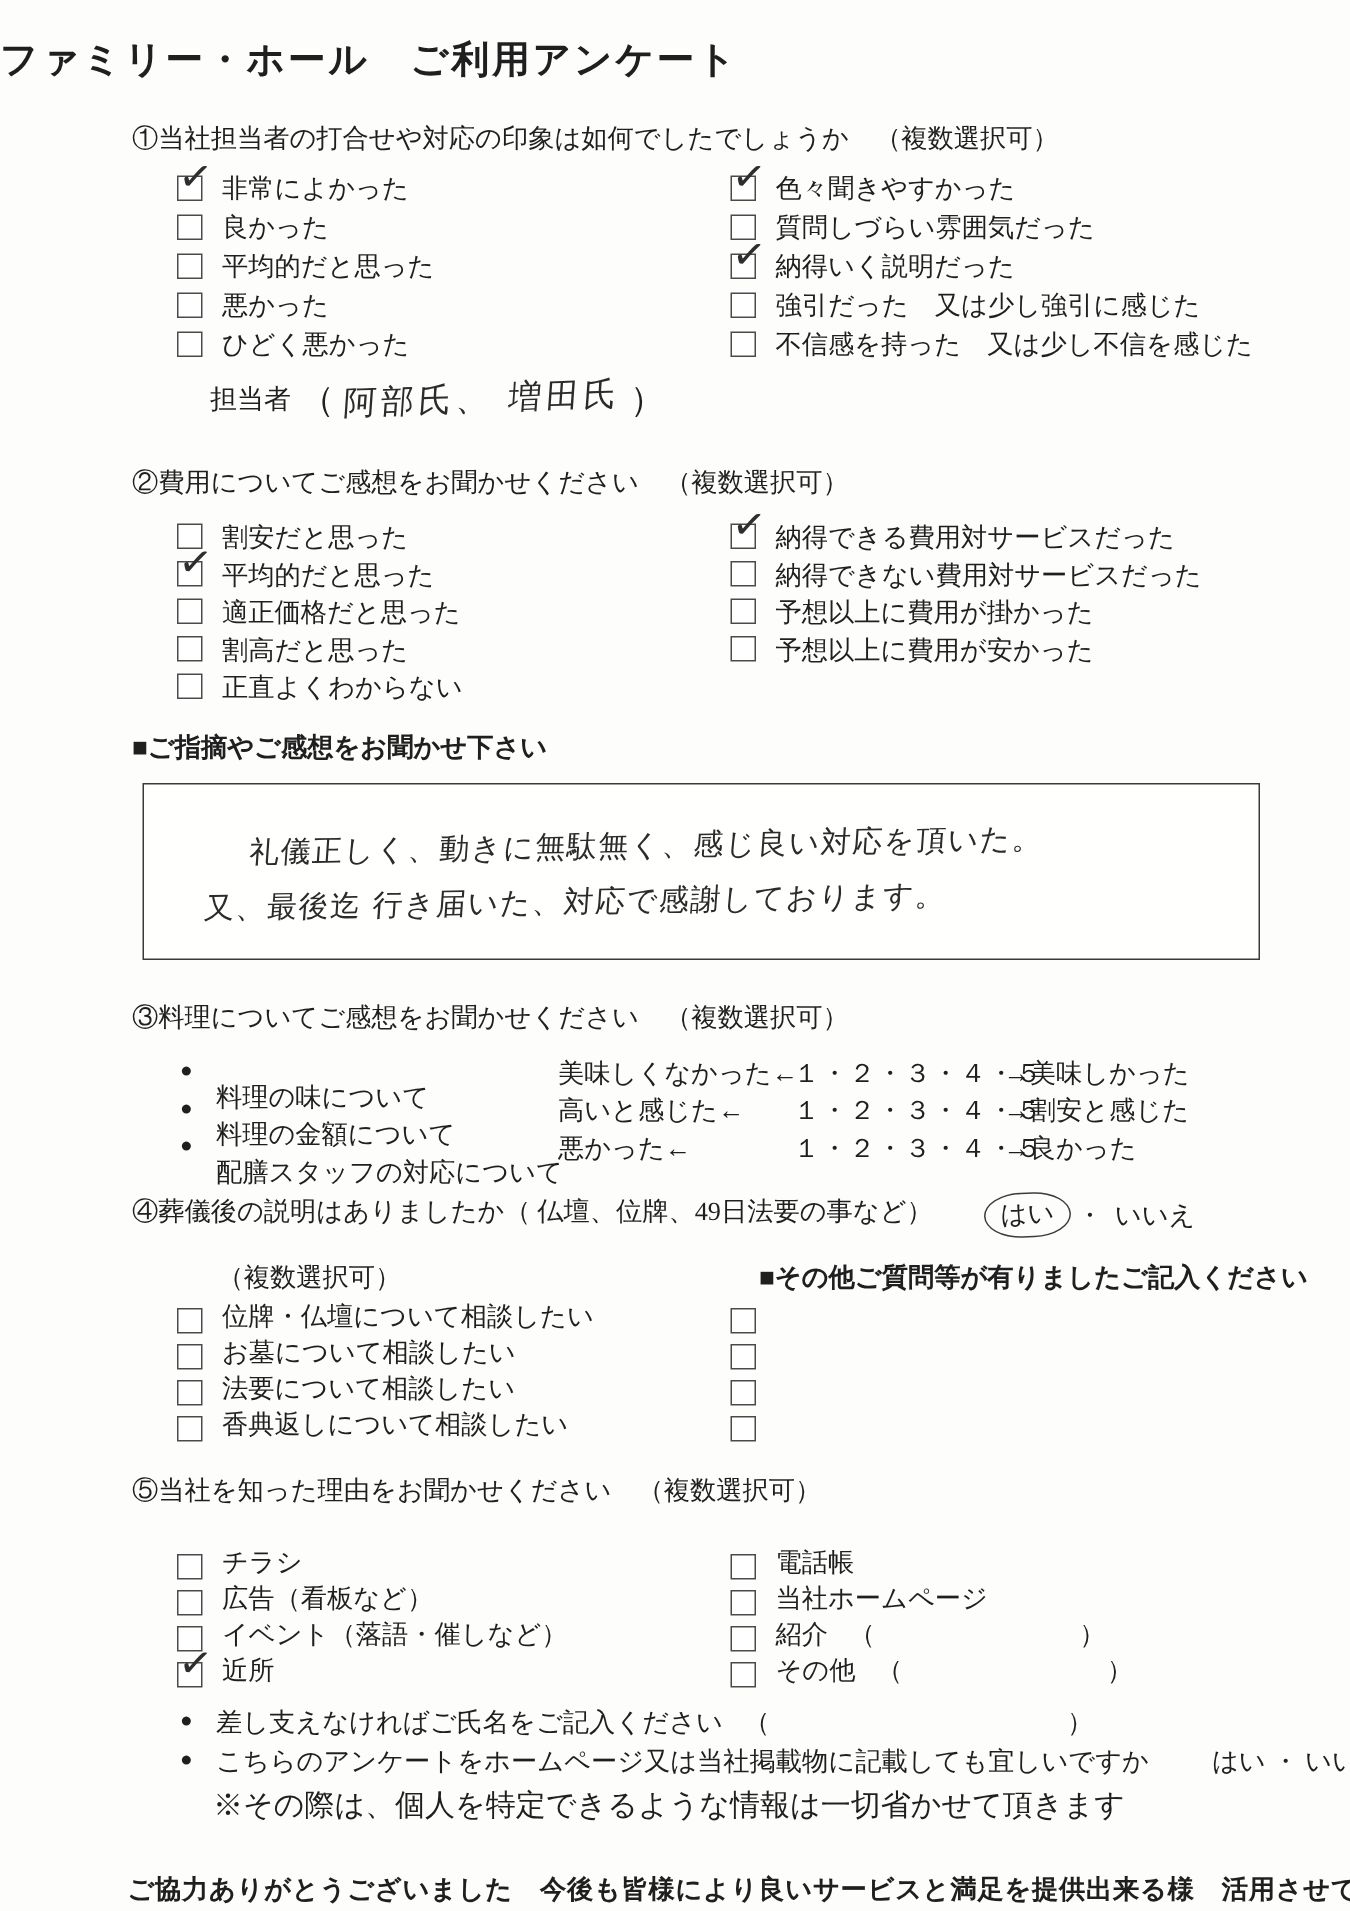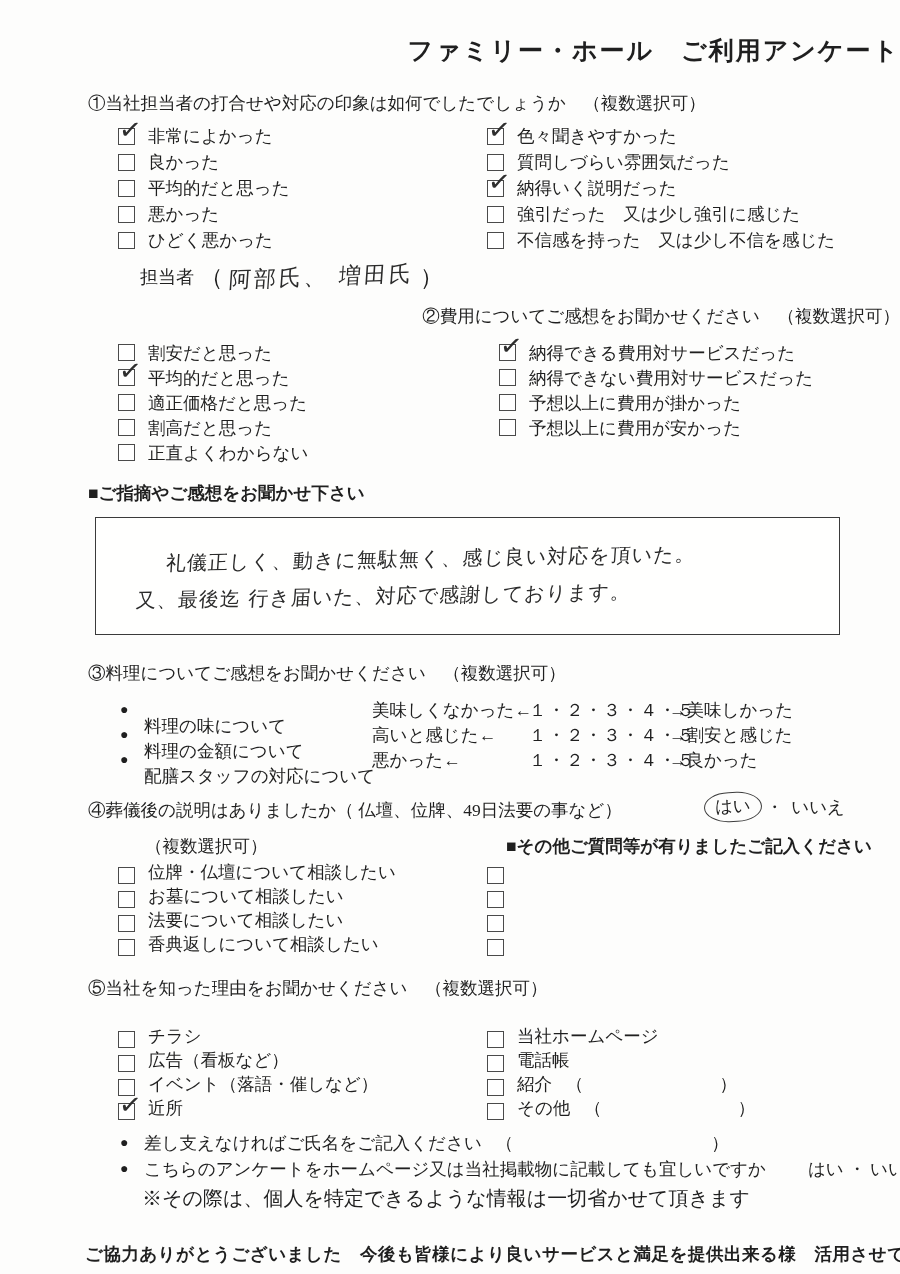--- a/index.html
+++ b/index.html
@@ -9,7 +9,7 @@
     background:#fdfdfc; color:#1f1f1f;
     font-family:"Liberation Serif","DejaVu Serif",serif;
   }
-  .title { text-align:right; padding-top:34px; font-size:25px; font-weight:700; letter-spacing:2px; }
+  .title { text-align:left; padding-top:23px; font-size:25px; font-weight:700; letter-spacing:2px; }
   .heading { margin-left:88px; font-size:17.5px; white-space:pre; }
   .h-q1 { margin-top:24px; }
   .h-q2 { margin-top:8px;text-align:right; }

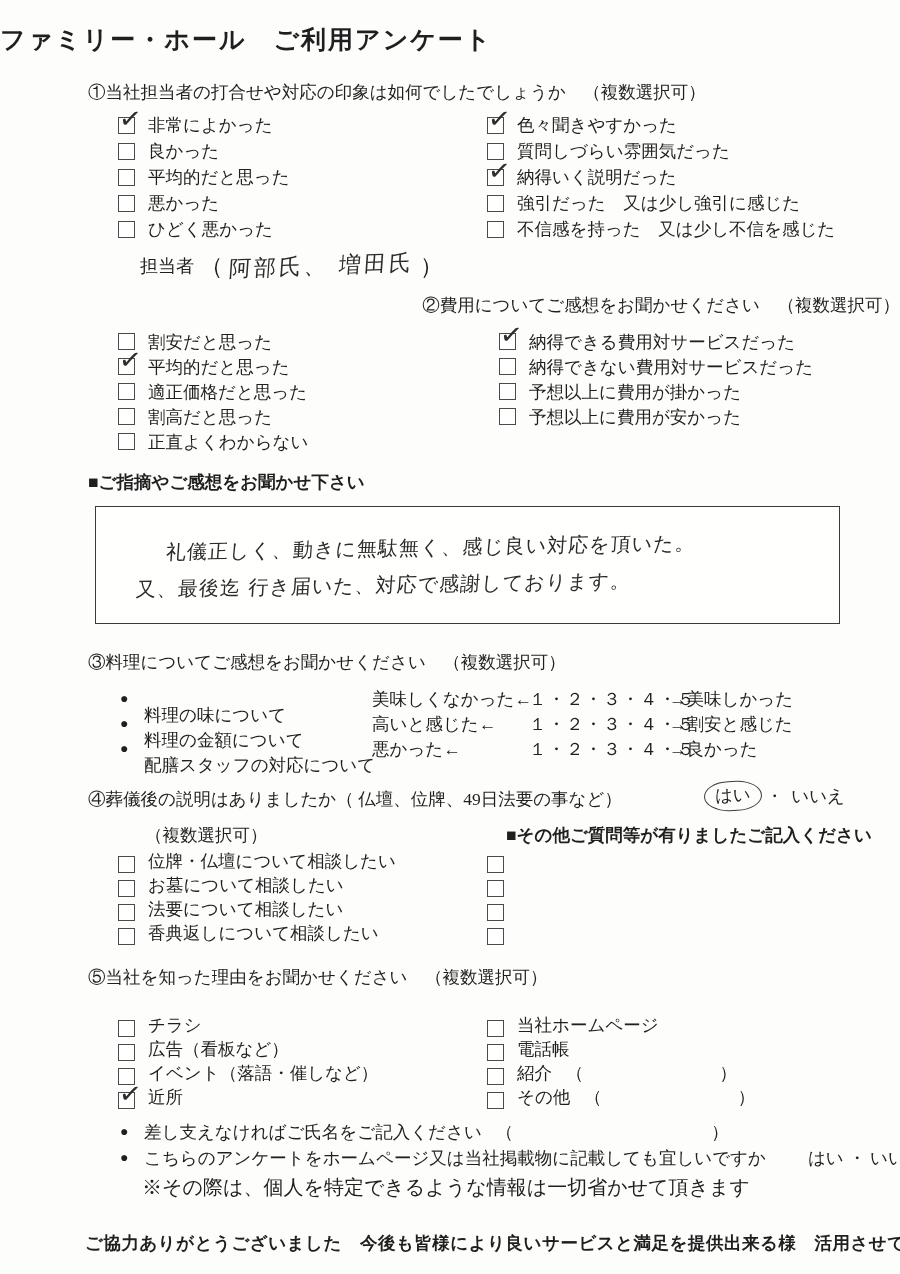--- a/index.html
+++ b/index.html
@@ -12,7 +12,7 @@
   .title { text-align:left; padding-top:23px; font-size:25px; font-weight:700; letter-spacing:2px; }
   .heading { margin-left:88px; font-size:17.5px; white-space:pre; }
   .h-q1 { margin-top:24px; }
-  .h-q2 { margin-top:8px;text-align:right; }
+  .h-q2 { margin-top:24px; }
   .h-comment { margin-top:16px; font-weight:600; }
   .h-q3 { margin-top:26px; }
   .h-q5 { margin-top:20px; }

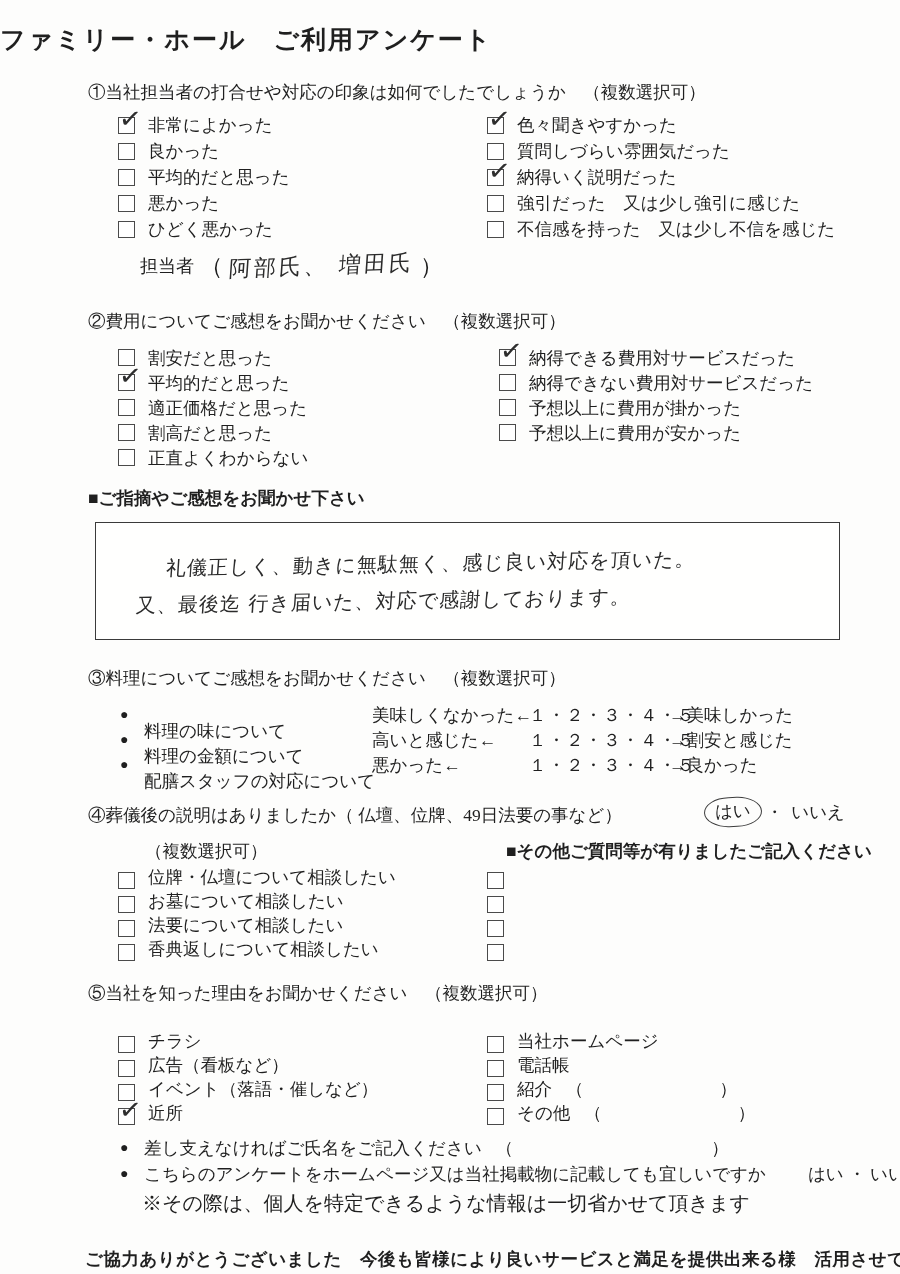--- a/index.html
+++ b/index.html
@@ -30,7 +30,7 @@
   .cb.checked .mark { display:block; }
   .lbl { white-space:pre; }
 
-  .mt8 { margin-top:8px; } .mt12 { margin-top:12px;gap:12px; } .mt10 { margin-top:24px; } .mt2 { margin-top:2px; }
+  .mt8 { margin-top:8px; } .mt12 { margin-top:12px; } .mt10 { margin-top:24px; } .mt2 { margin-top:2px; }
 
   .staff { margin-left:140px; margin-top:5px; height:38px; display:flex; align-items:center; font-size:18px; }
   .staff .paren { font-size:23px; margin:0 6px; }

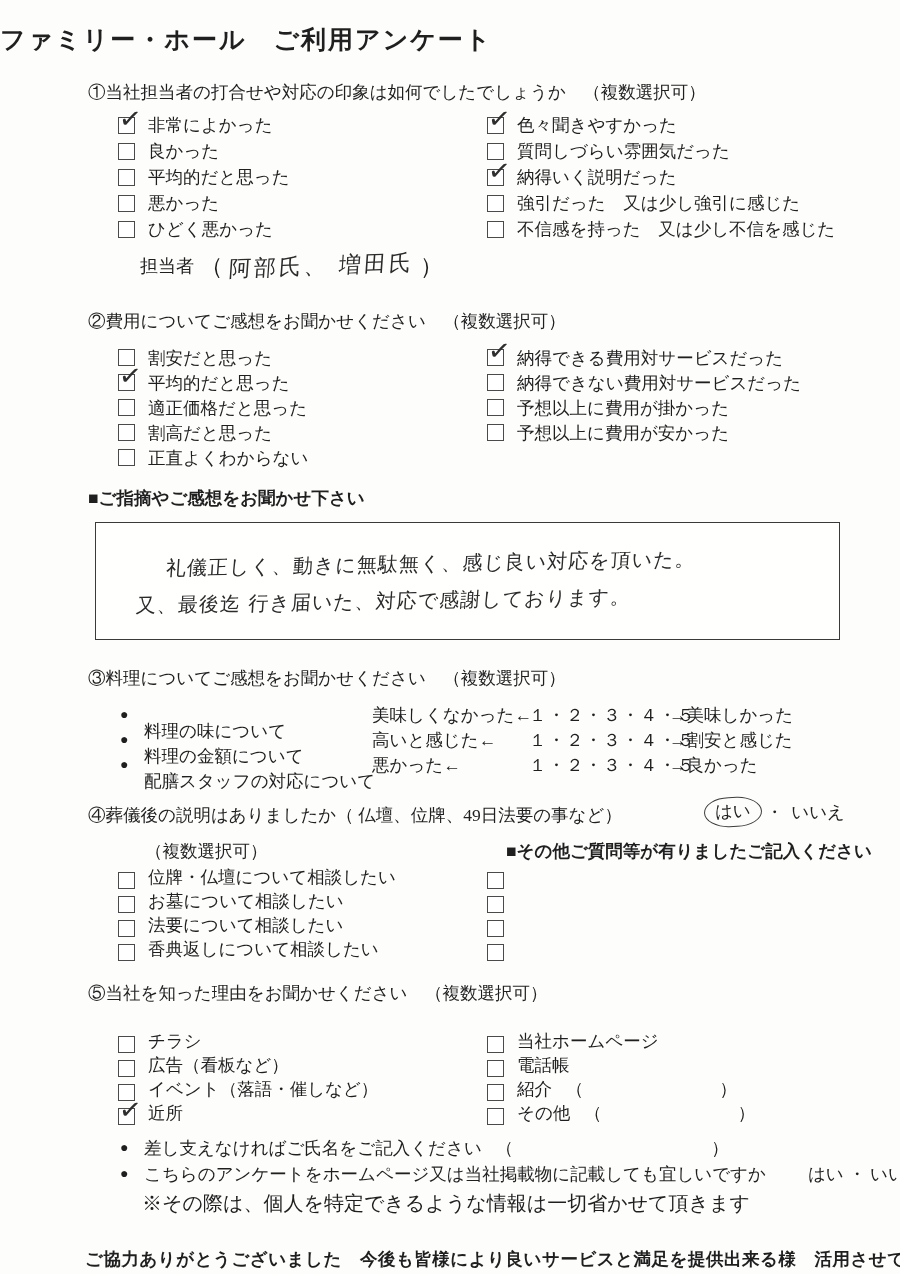--- a/index.html
+++ b/index.html
@@ -49,7 +49,7 @@
   .q3scale { width:140px; text-align:center; white-space:pre; letter-spacing:1px; }
   .q3right { white-space:pre; }
 
-  .q4head { margin-left:88px; margin-top:18px; display:flex; align-items:flex-end; font-size:17.5px; height:32px;gap:48px; }
+  .q4head { margin-left:88px; margin-top:18px; display:flex; align-items:flex-start; font-size:17.5px; height:32px; }
   .yesno { display:flex; align-items:center; margin-left:34px; }
   .yes-circle { padding:1px 10px 3px; transform:rotate(-2deg); }
   .yes-circle.checked { border:1.7px solid #3c3c3c; border-radius:50% / 58%; }

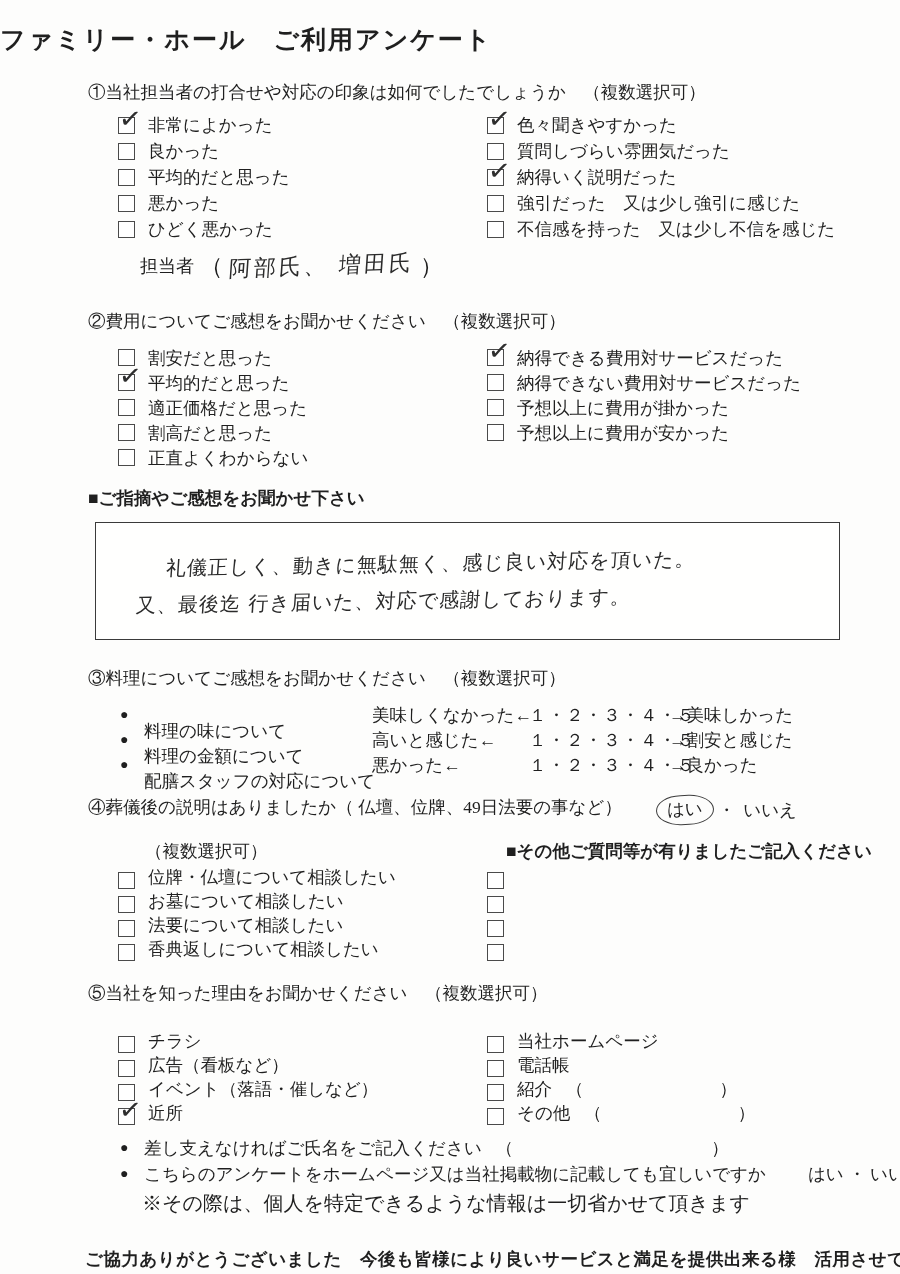--- a/index.html
+++ b/index.html
@@ -288,11 +288,11 @@
     <div class="colR">
       <div class="cbrow">
         <span class="cb"></span>
+        <span class="lbl">電話帳</span>
+      </div>
+      <div class="cbrow">
+        <span class="cb"></span>
         <span class="lbl">当社ホームページ</span>
-      </div>
-      <div class="cbrow">
-        <span class="cb"></span>
-        <span class="lbl">電話帳</span>
       </div>
       <div class="cbrow">
         <span class="cb"></span>

